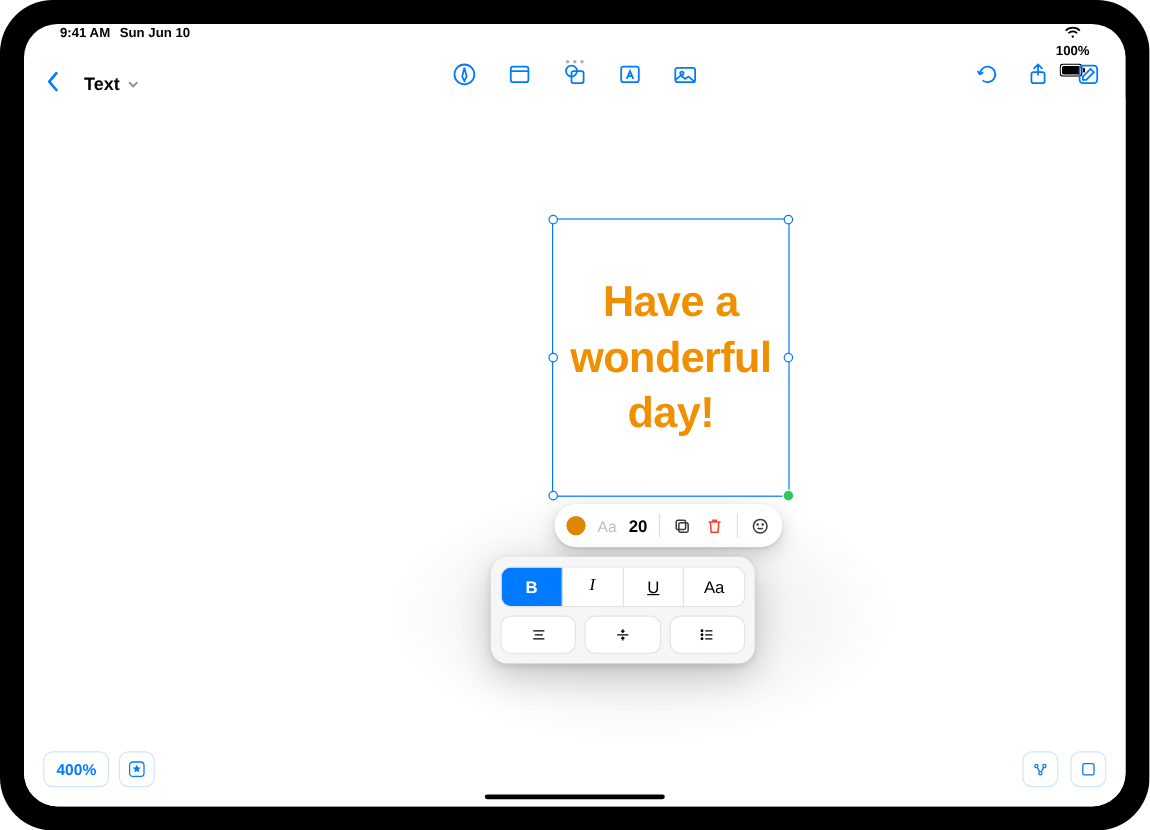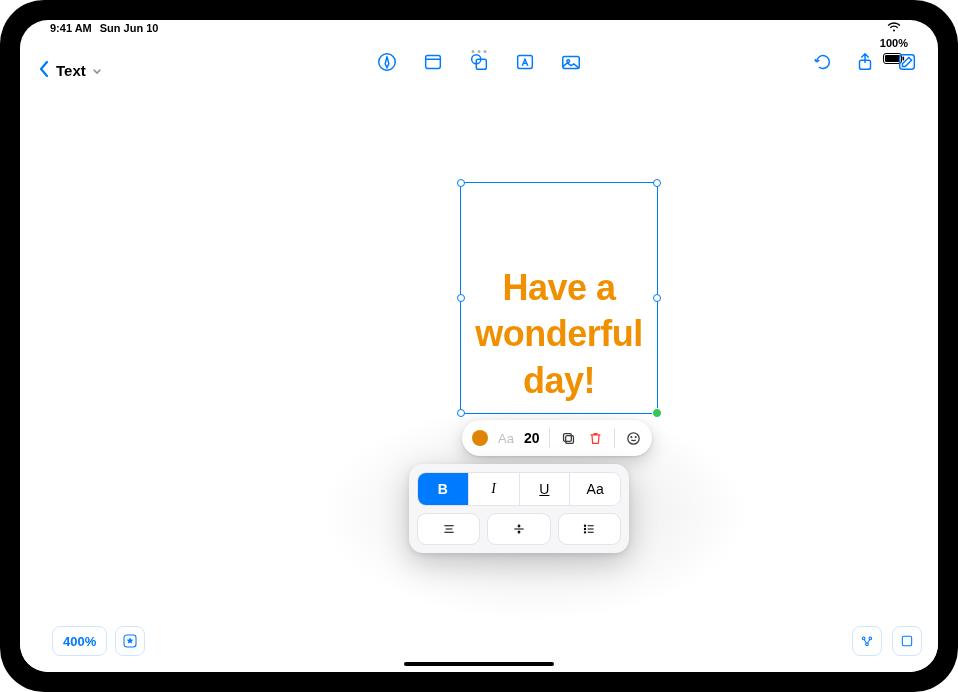--- a/index.html
+++ b/index.html
@@ -28,7 +28,7 @@
 .toolbar {
   height: 40px; display: flex; align-items: center; justify-content: space-between; padding: 0 18px; position: relative;
 }
-.tb-left { display: flex; align-items: center; gap: 6px; margin-top: 16px; }
+.tb-left { display: flex; align-items: center; gap: 20px; margin-top: 16px; }
 .tb-center { position: absolute; left: 50%; transform: translateX(-50%); display: flex; align-items: center; gap: 20px; }
 .tb-right { display: flex; align-items: center; gap: 16px; }
 .back-chevron { color: #007aff; font-size: 20px; line-height: 1; font-weight: 400; }

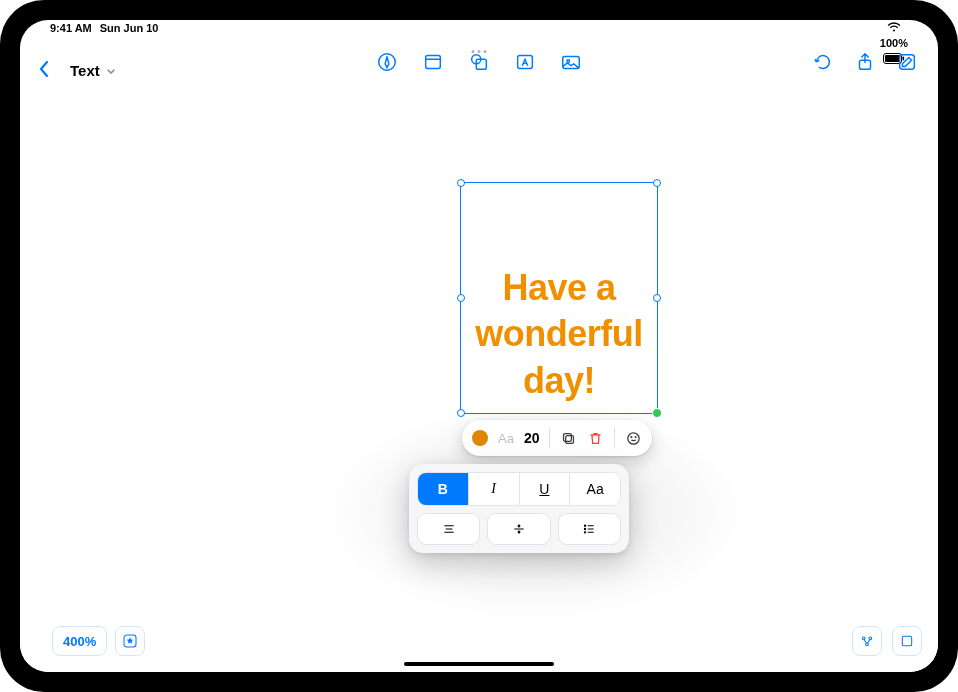--- a/index.html
+++ b/index.html
@@ -43,7 +43,7 @@
 
 .textbox {
   position: absolute; top: 100px; left: 440px; width: 198px; height: 232px; border: 1px solid #007aff;
-  display: flex; align-items: flex-end; justify-content: center; padding: 8px;
+  display: flex; align-items: center; justify-content: center; padding: 8px;
 }
 .textbox-content { color: #f09000; font-size: 36px; font-weight: 700; text-align: center; line-height: 1.3; letter-spacing: -0.5px; }
 .handle { position: absolute; width: 8px; height: 8px; border-radius: 50%; background: #fff; border: 1px solid #007aff; }

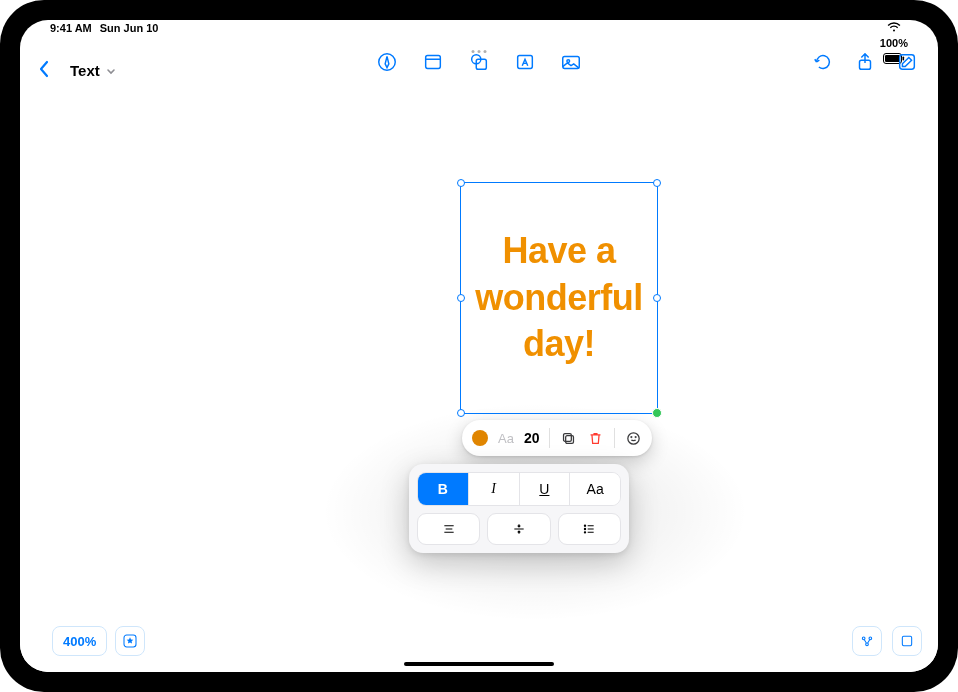--- a/index.html
+++ b/index.html
@@ -96,7 +96,7 @@
 .row2 .seg-btn { border: 1px solid #e4e4e8; border-radius: 9px; }
 
 
-.zoom-group { position: absolute; left: 32px; bottom: 16px; display: flex; gap: 8px; align-items: center; }
+.zoom-group { position: absolute; left: 16px; bottom: 16px; display: flex; gap: 8px; align-items: center; }
 .zoom-btn { height: 30px; padding: 0 10px; border: 1px solid #cfe6fb; border-radius: 8px; color: #007aff; font-weight: 700; font-size: 13px; display: flex; align-items: center; background: #fff; }
 .star-btn { width: 30px; height: 30px; border: 1px solid #cfe6fb; border-radius: 8px; color: #007aff; display: flex; align-items: center; justify-content: center; background: #fff; }
 .star-btn svg { width: 16px; height: 16px; }

